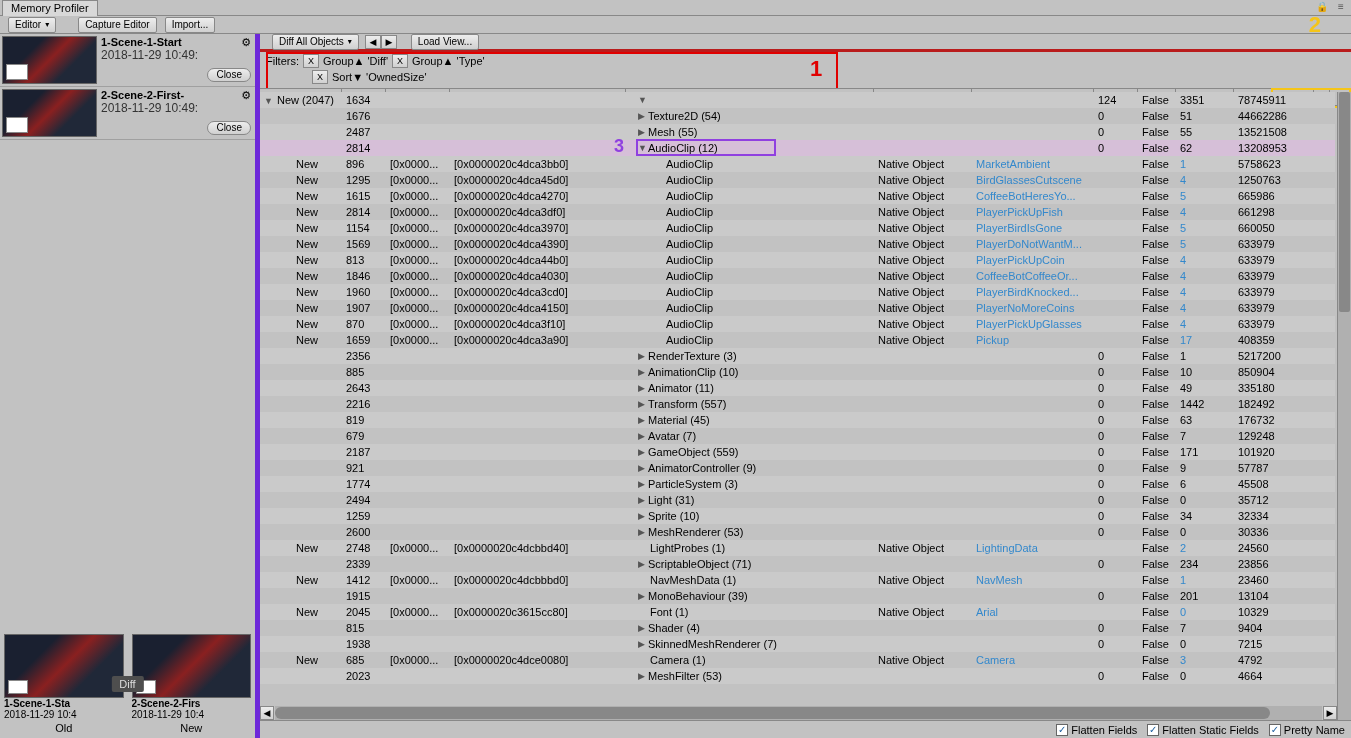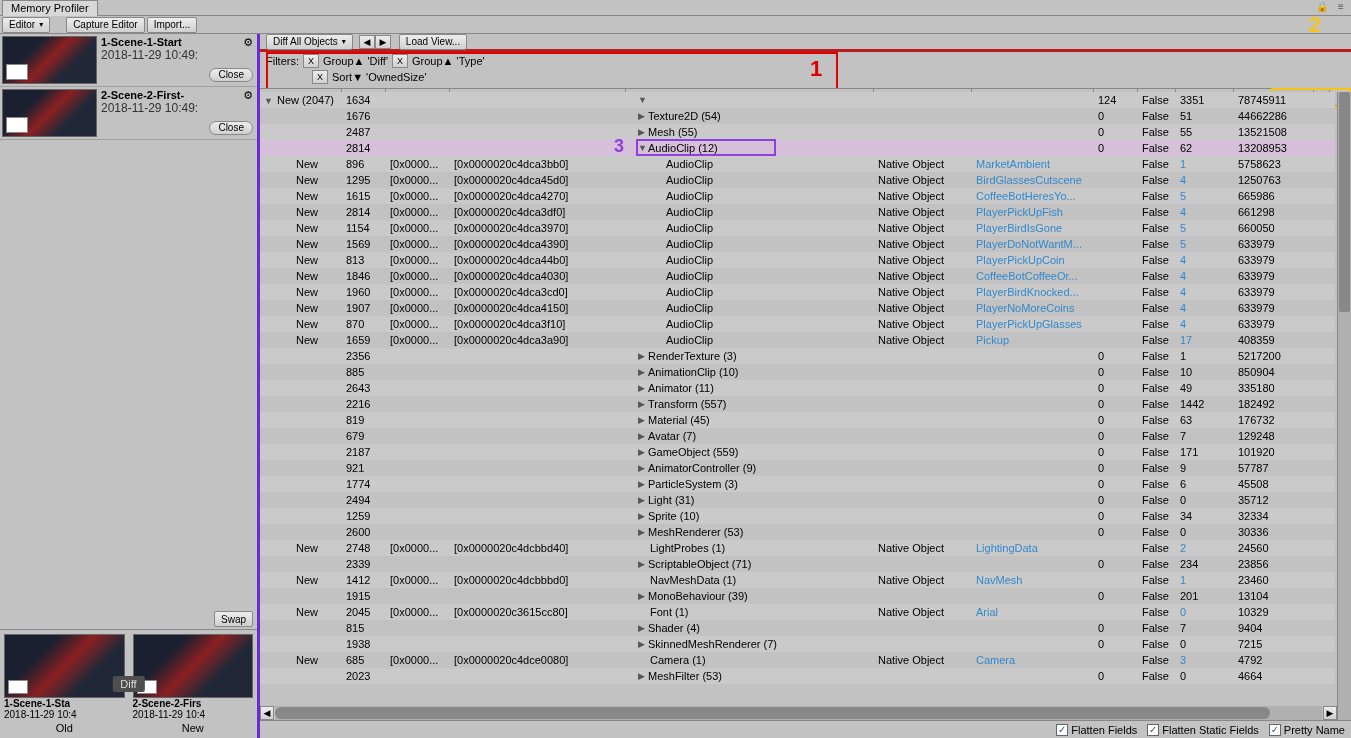--- a/index.html
+++ b/index.html
@@ -9,7 +9,7 @@
 .window-controls { position: absolute; right: 2px; top: 0; display: flex; gap: 2px; }
 .window-controls span { width: 16px; height: 12px; display: inline-flex; align-items: center; justify-content: center; color: #555; cursor: pointer; font-size: 10px; }
 .toolbar { height: 18px; background: #c2c2c2; border-bottom: 1px solid #888; display: flex; align-items: center; position: relative; }
-.tbtn { height: 16px; background: linear-gradient(#ededed,#d0d0d0); border: 1px solid #888; border-radius: 2px; padding: 0 6px; display: inline-flex; align-items: center; cursor: pointer; margin-left: 2px; font-size: 10px; }
+.tbtn { height: 16px; background: linear-gradient(#ededed,#d0d0d0); border: 1px solid #888; border-radius: 2px; padding: 0 6px; display: inline-flex; align-items: center; cursor: pointer; margin-left: 8px; font-size: 10px; }
 .tbtn.dd::after { content: "▾"; margin-left: 4px; font-size: 8px; }
 .main { display: flex; height: calc(100% - 34px); }
 .sidebar { width: 260px; background: #c2c2c2; border-right: 3px solid #6d28d9; display: flex; flex-direction: column; justify-content: center; }

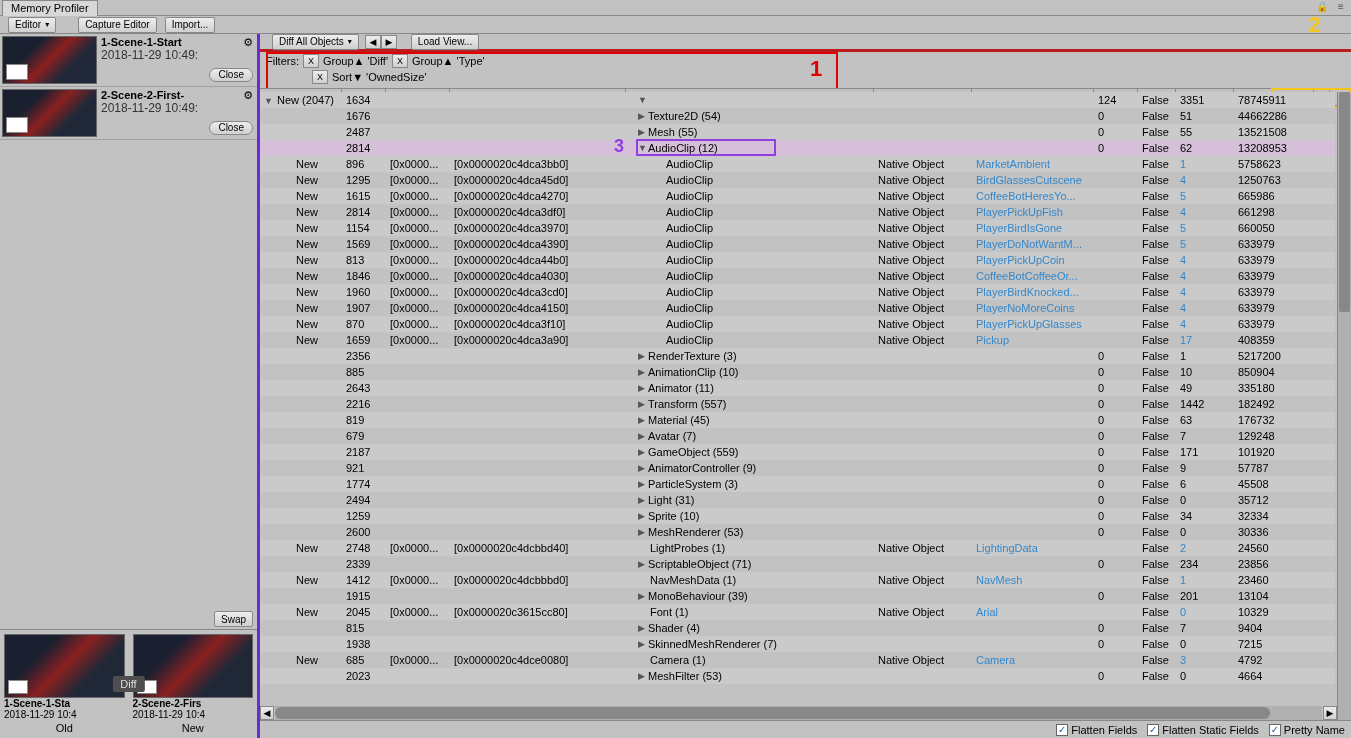--- a/index.html
+++ b/index.html
@@ -12,7 +12,7 @@
 .tbtn { height: 16px; background: linear-gradient(#ededed,#d0d0d0); border: 1px solid #888; border-radius: 2px; padding: 0 6px; display: inline-flex; align-items: center; cursor: pointer; margin-left: 8px; font-size: 10px; }
 .tbtn.dd::after { content: "▾"; margin-left: 4px; font-size: 8px; }
 .main { display: flex; height: calc(100% - 34px); }
-.sidebar { width: 260px; background: #c2c2c2; border-right: 3px solid #6d28d9; display: flex; flex-direction: column; justify-content: center; }
+.sidebar { width: 260px; background: #c2c2c2; border-right: 5px solid #6d28d9; display: flex; flex-direction: column; justify-content: center; }
 .snap-list { flex: 0 0 auto; }
 .snap-row { display: flex; border-bottom: 1px solid #a0a0a0; padding: 2px; position: relative; }
 .snap-thumb { width: 95px; height: 48px; background: linear-gradient(135deg,#1a2030 30%,#8a2020 50%,#202838 70%); border: 1px solid #666; margin-right: 4px; position: relative; }

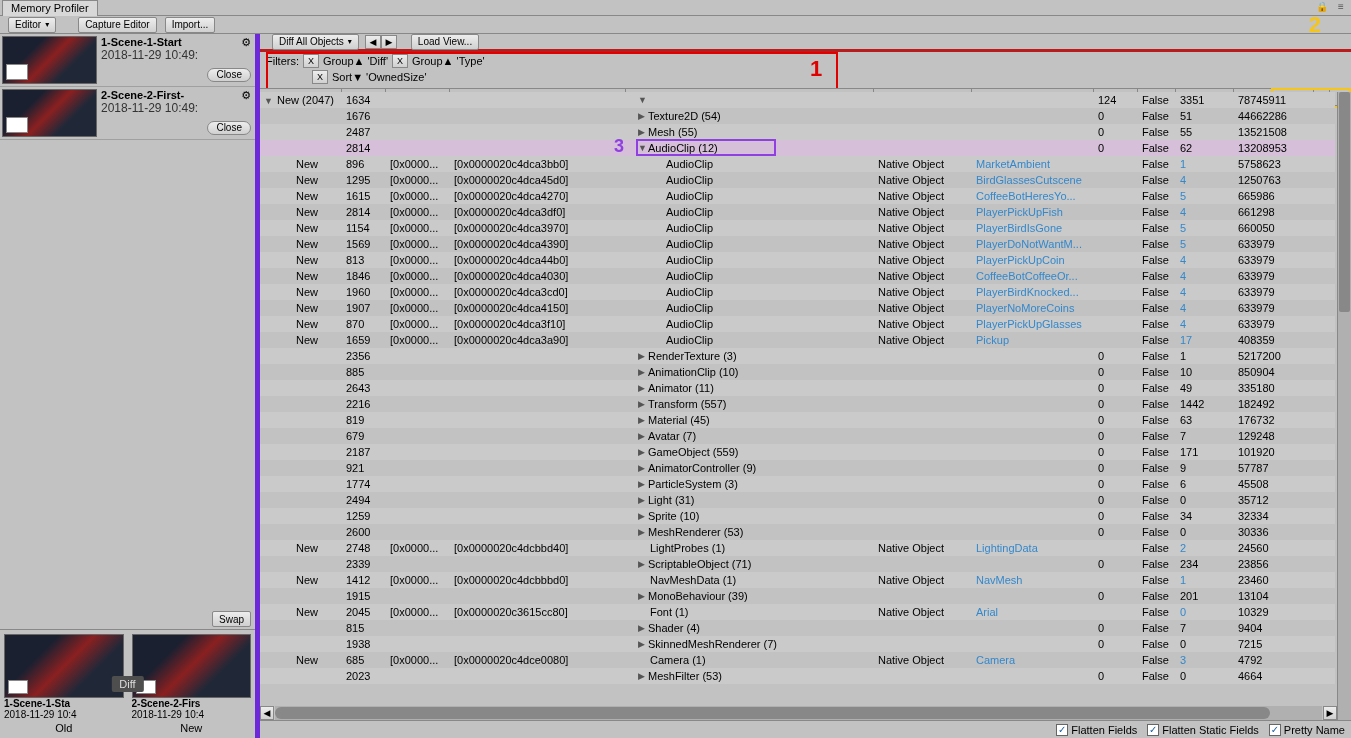--- a/index.html
+++ b/index.html
@@ -111,7 +111,6 @@
       </div>
     </div>
     <div class="sidebar-spacer"></div>
-    <div class="swap-row"><div class="tbtn">Swap</div></div>
     <div class="compare" style="position:relative;">
       <div class="compare-col">
         <div class="compare-thumb"></div>

